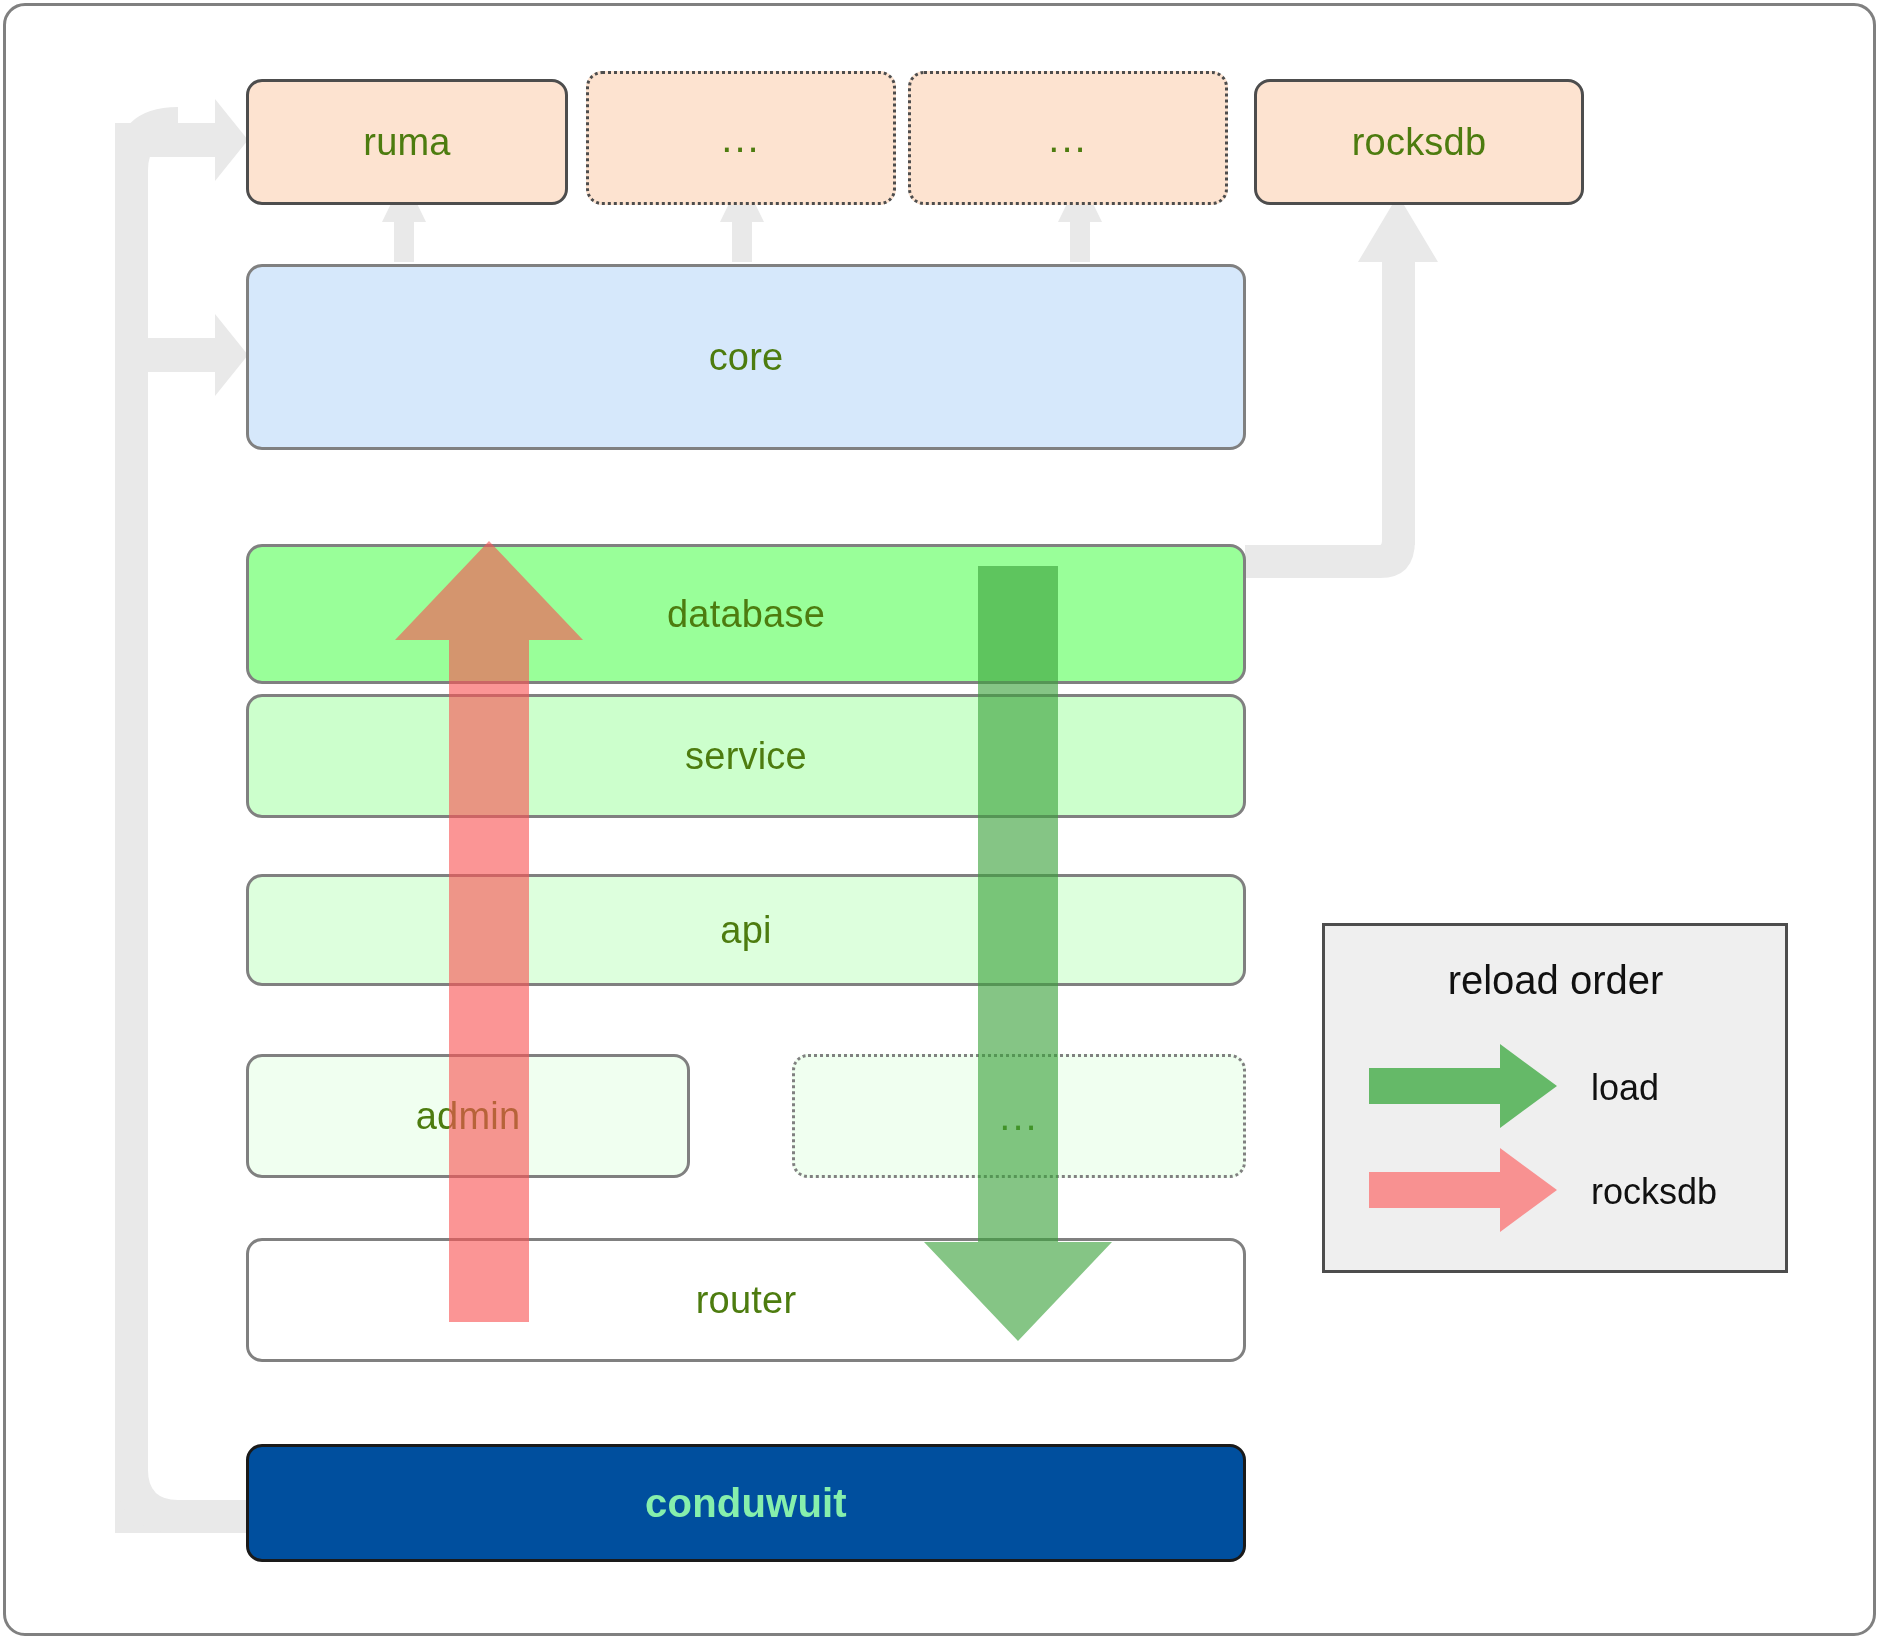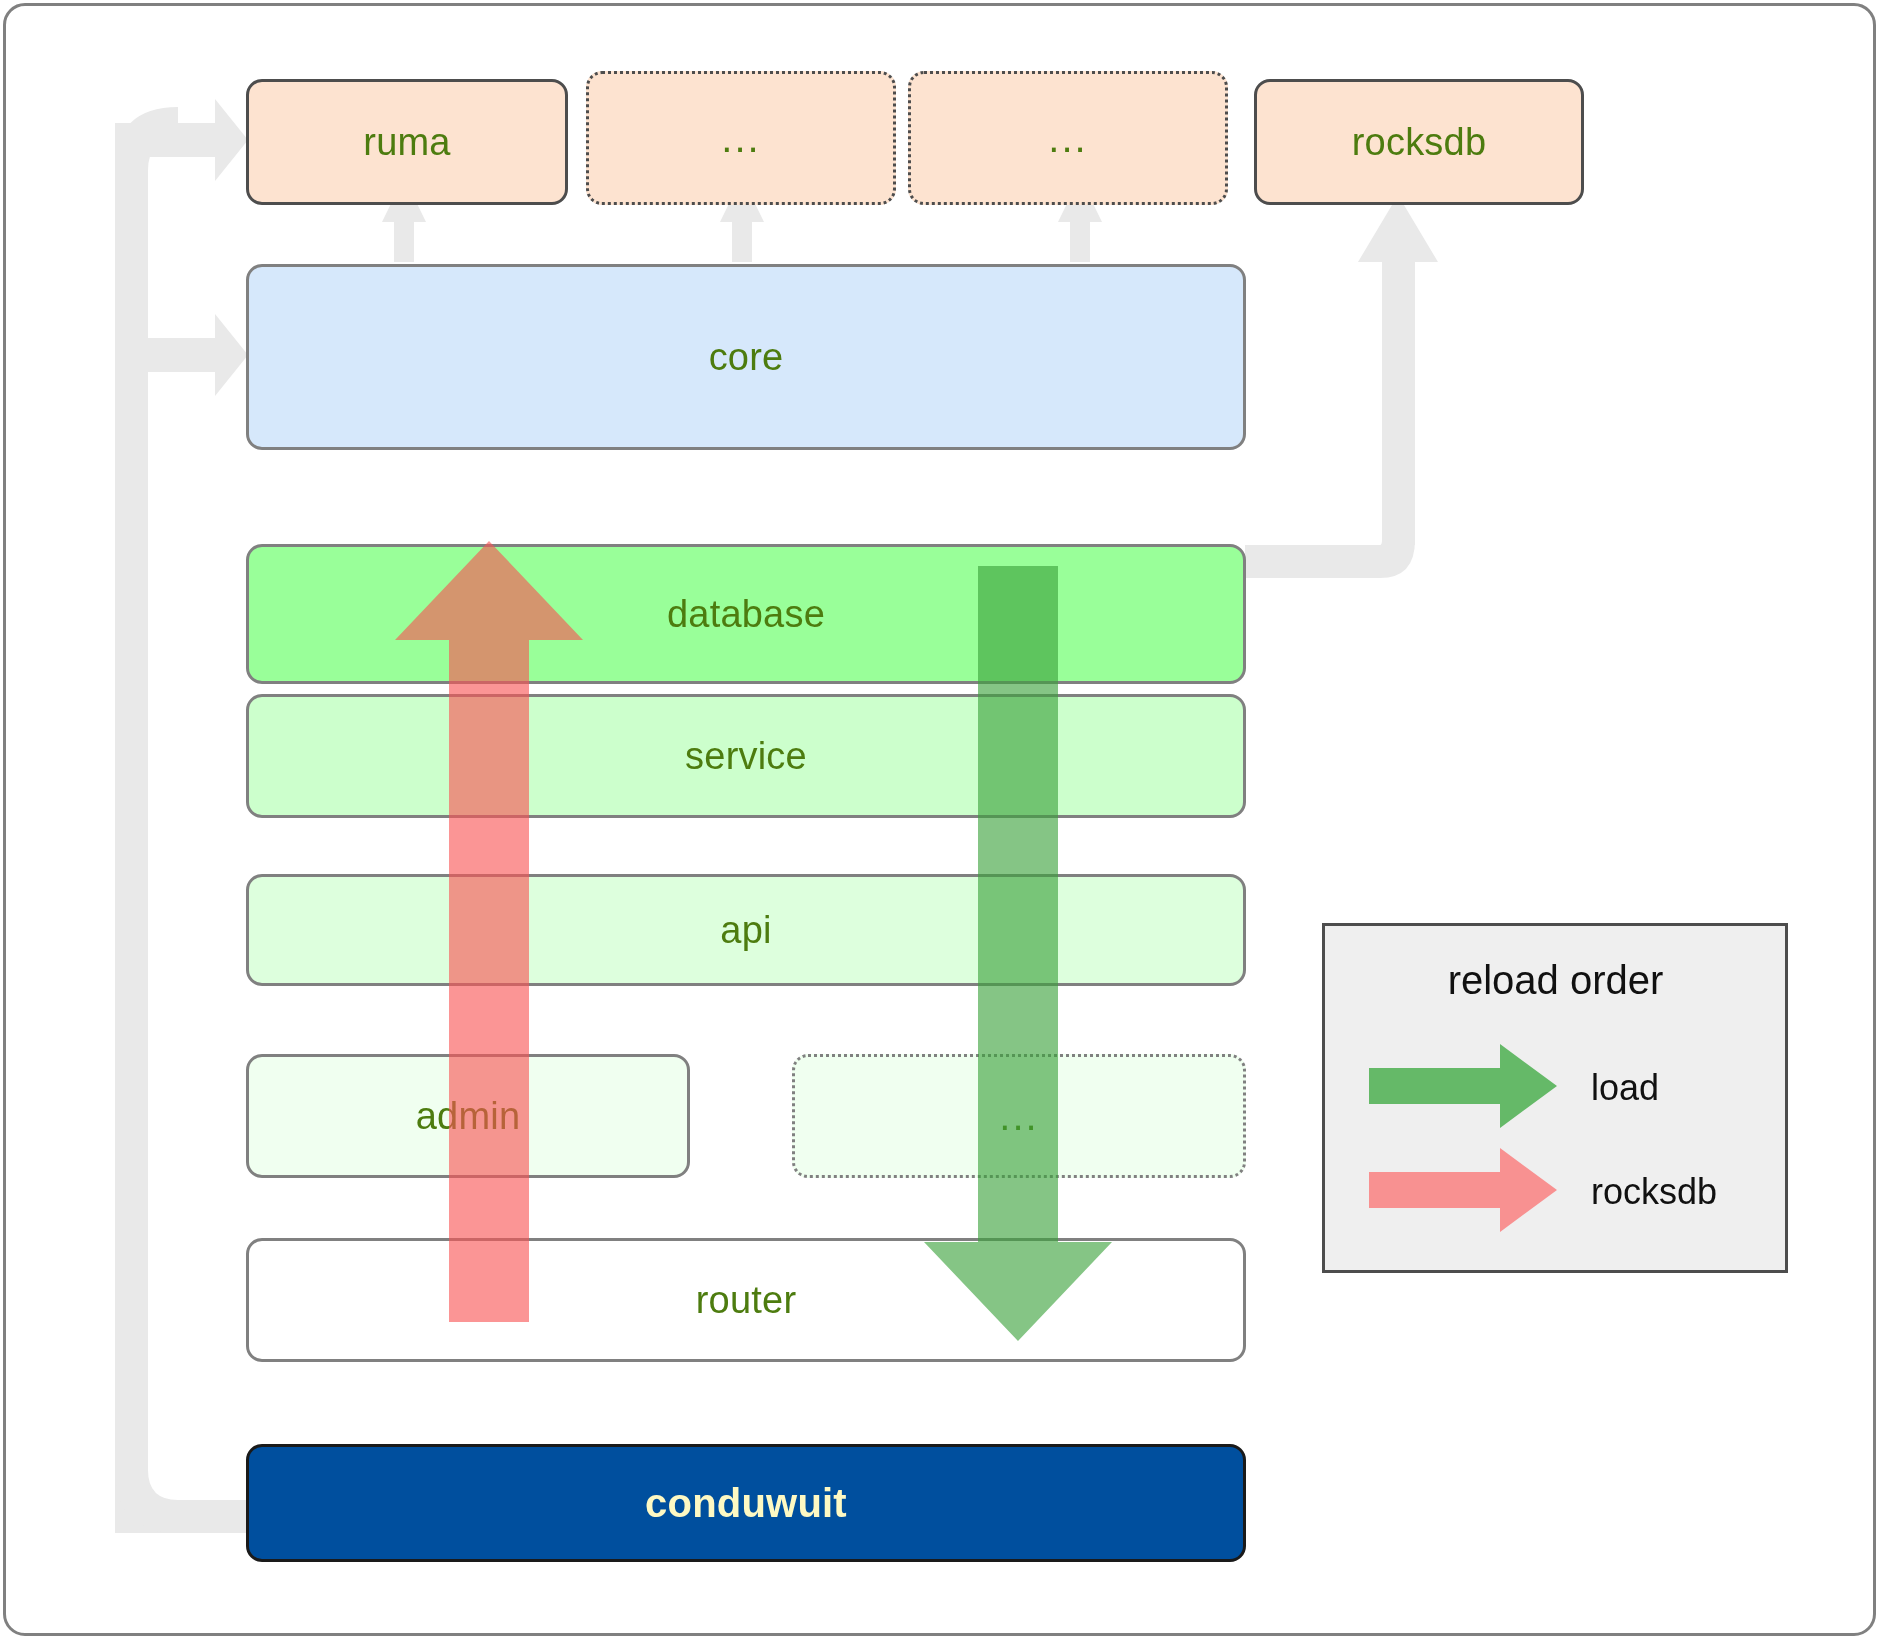--- a/index.html
+++ b/index.html
@@ -71,7 +71,7 @@
     background: #004f9e;
     border: 3.5px solid #1a1a1a;
     border-radius: 16px;
-    color: #fef9c3;
+    color: #86efac;
     font-size: 40px;
     font-weight: 700;
   }

